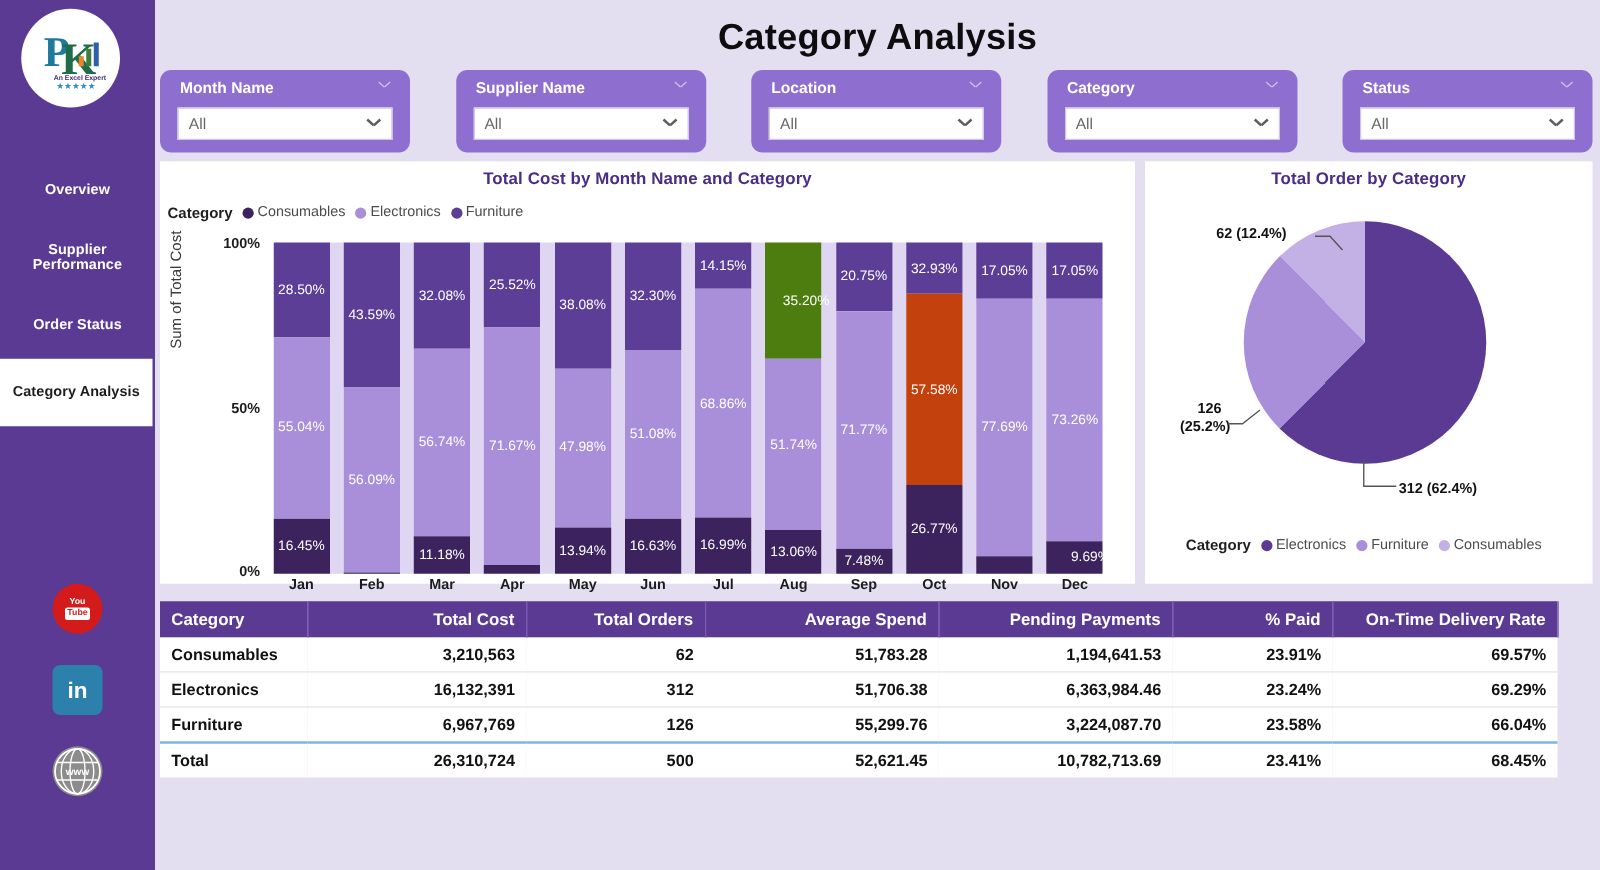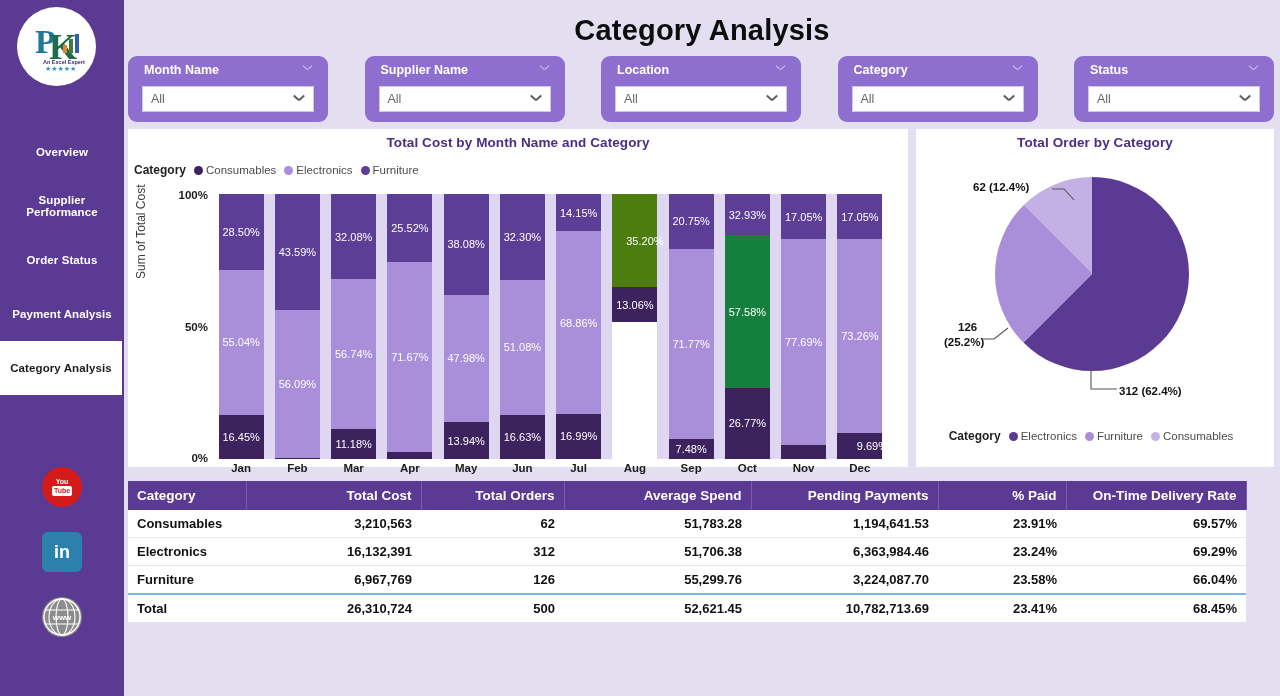--- a/index.html
+++ b/index.html
@@ -165,9 +165,6 @@
       </div>
     <div class="nav-item">
         <span>Order Status</span>
-      </div>
-    <div class="nav-item">
-        <span>Payment Analysis</span>
       </div>
     <div class="nav-item active">
         <span>Category Analysis</span>

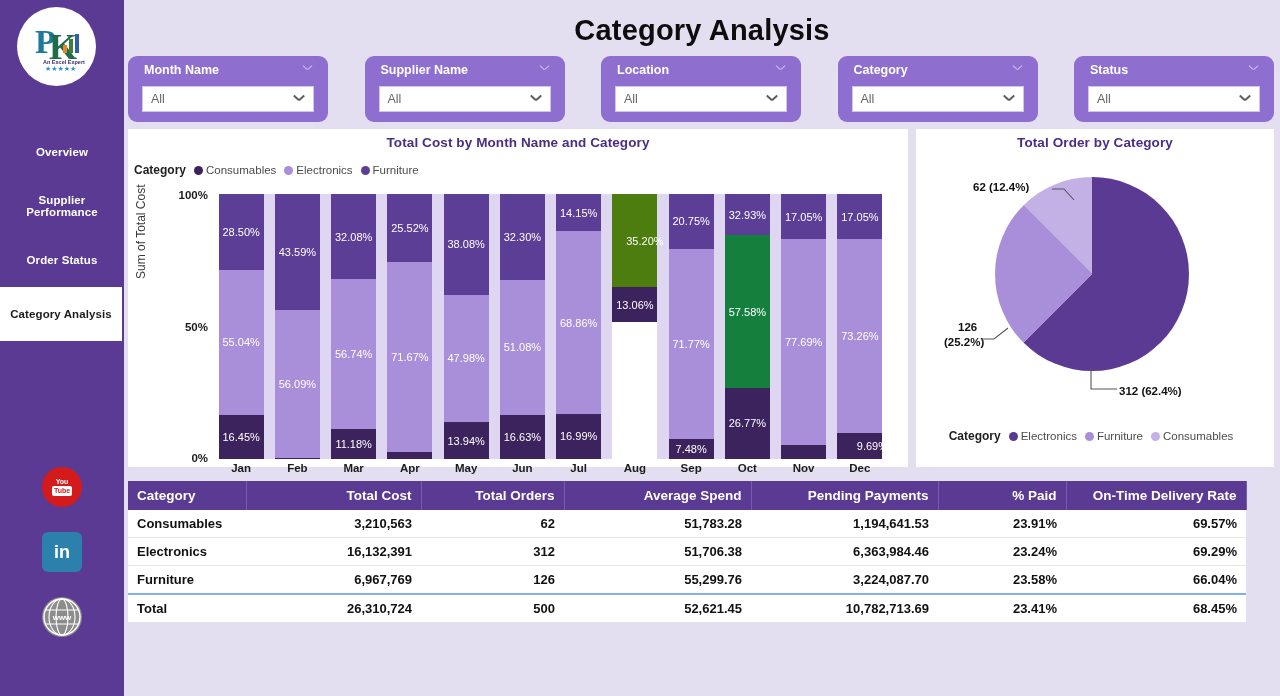--- a/index.html
+++ b/index.html
@@ -382,7 +382,7 @@
         <div class="seg" style="height: 15.64%; background: rgb(93, 62, 150);">
           <span>32.93%</span>
         </div>
-        <div class="seg" style="height: 57.58%; background: #15803d;">
+        <div class="seg" style="height: 57.58%; background: #c2410c;">
           <span>57.58%</span>
         </div>
         <div class="seg" style="height: 26.77%; background: rgb(60, 35, 94);">

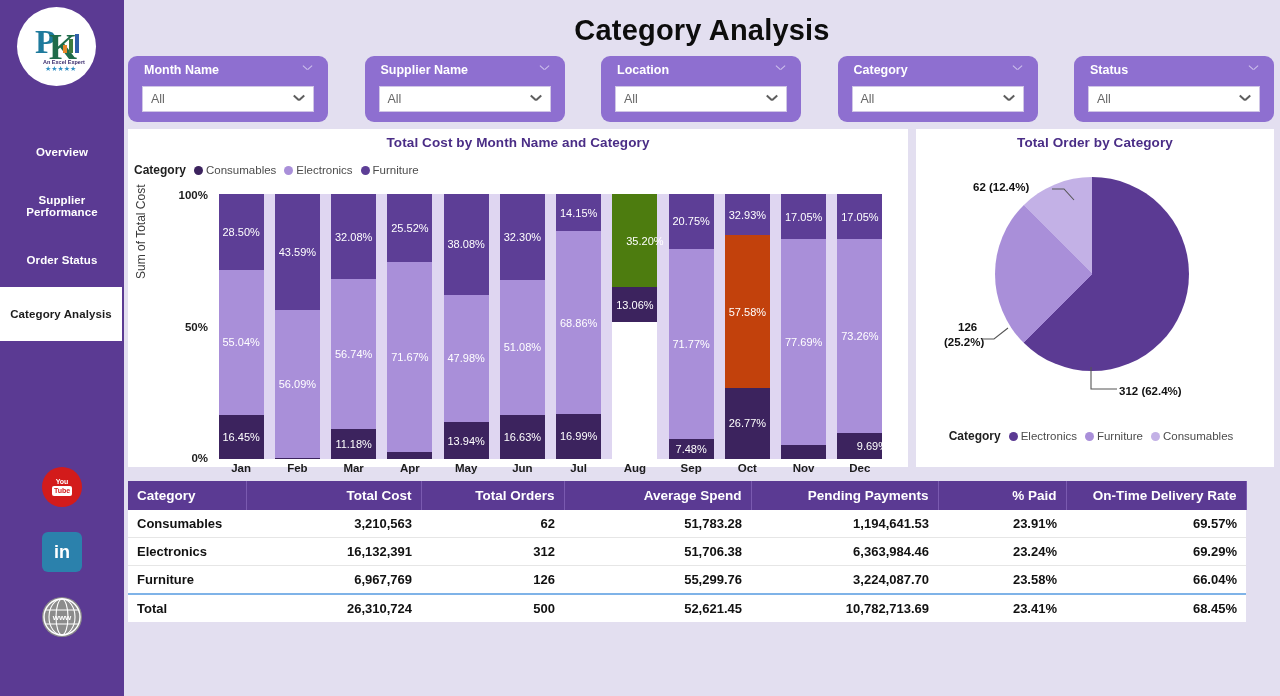--- a/index.html
+++ b/index.html
@@ -360,6 +360,9 @@
       <div class="bargroup" style="left: 399.375px; width: 45px;">
         <div class="seg" style="height: 35.2%; background: #4d7c0f; padding-left: 20px;">
           <span>35.20%</span>
+        </div>
+        <div class="seg" style="height: 51.74%; background: rgb(169, 143, 217);">
+          <span>51.74%</span>
         </div>
         <div class="seg" style="height: 13.06%; background: rgb(60, 35, 94);">
           <span>13.06%</span>

